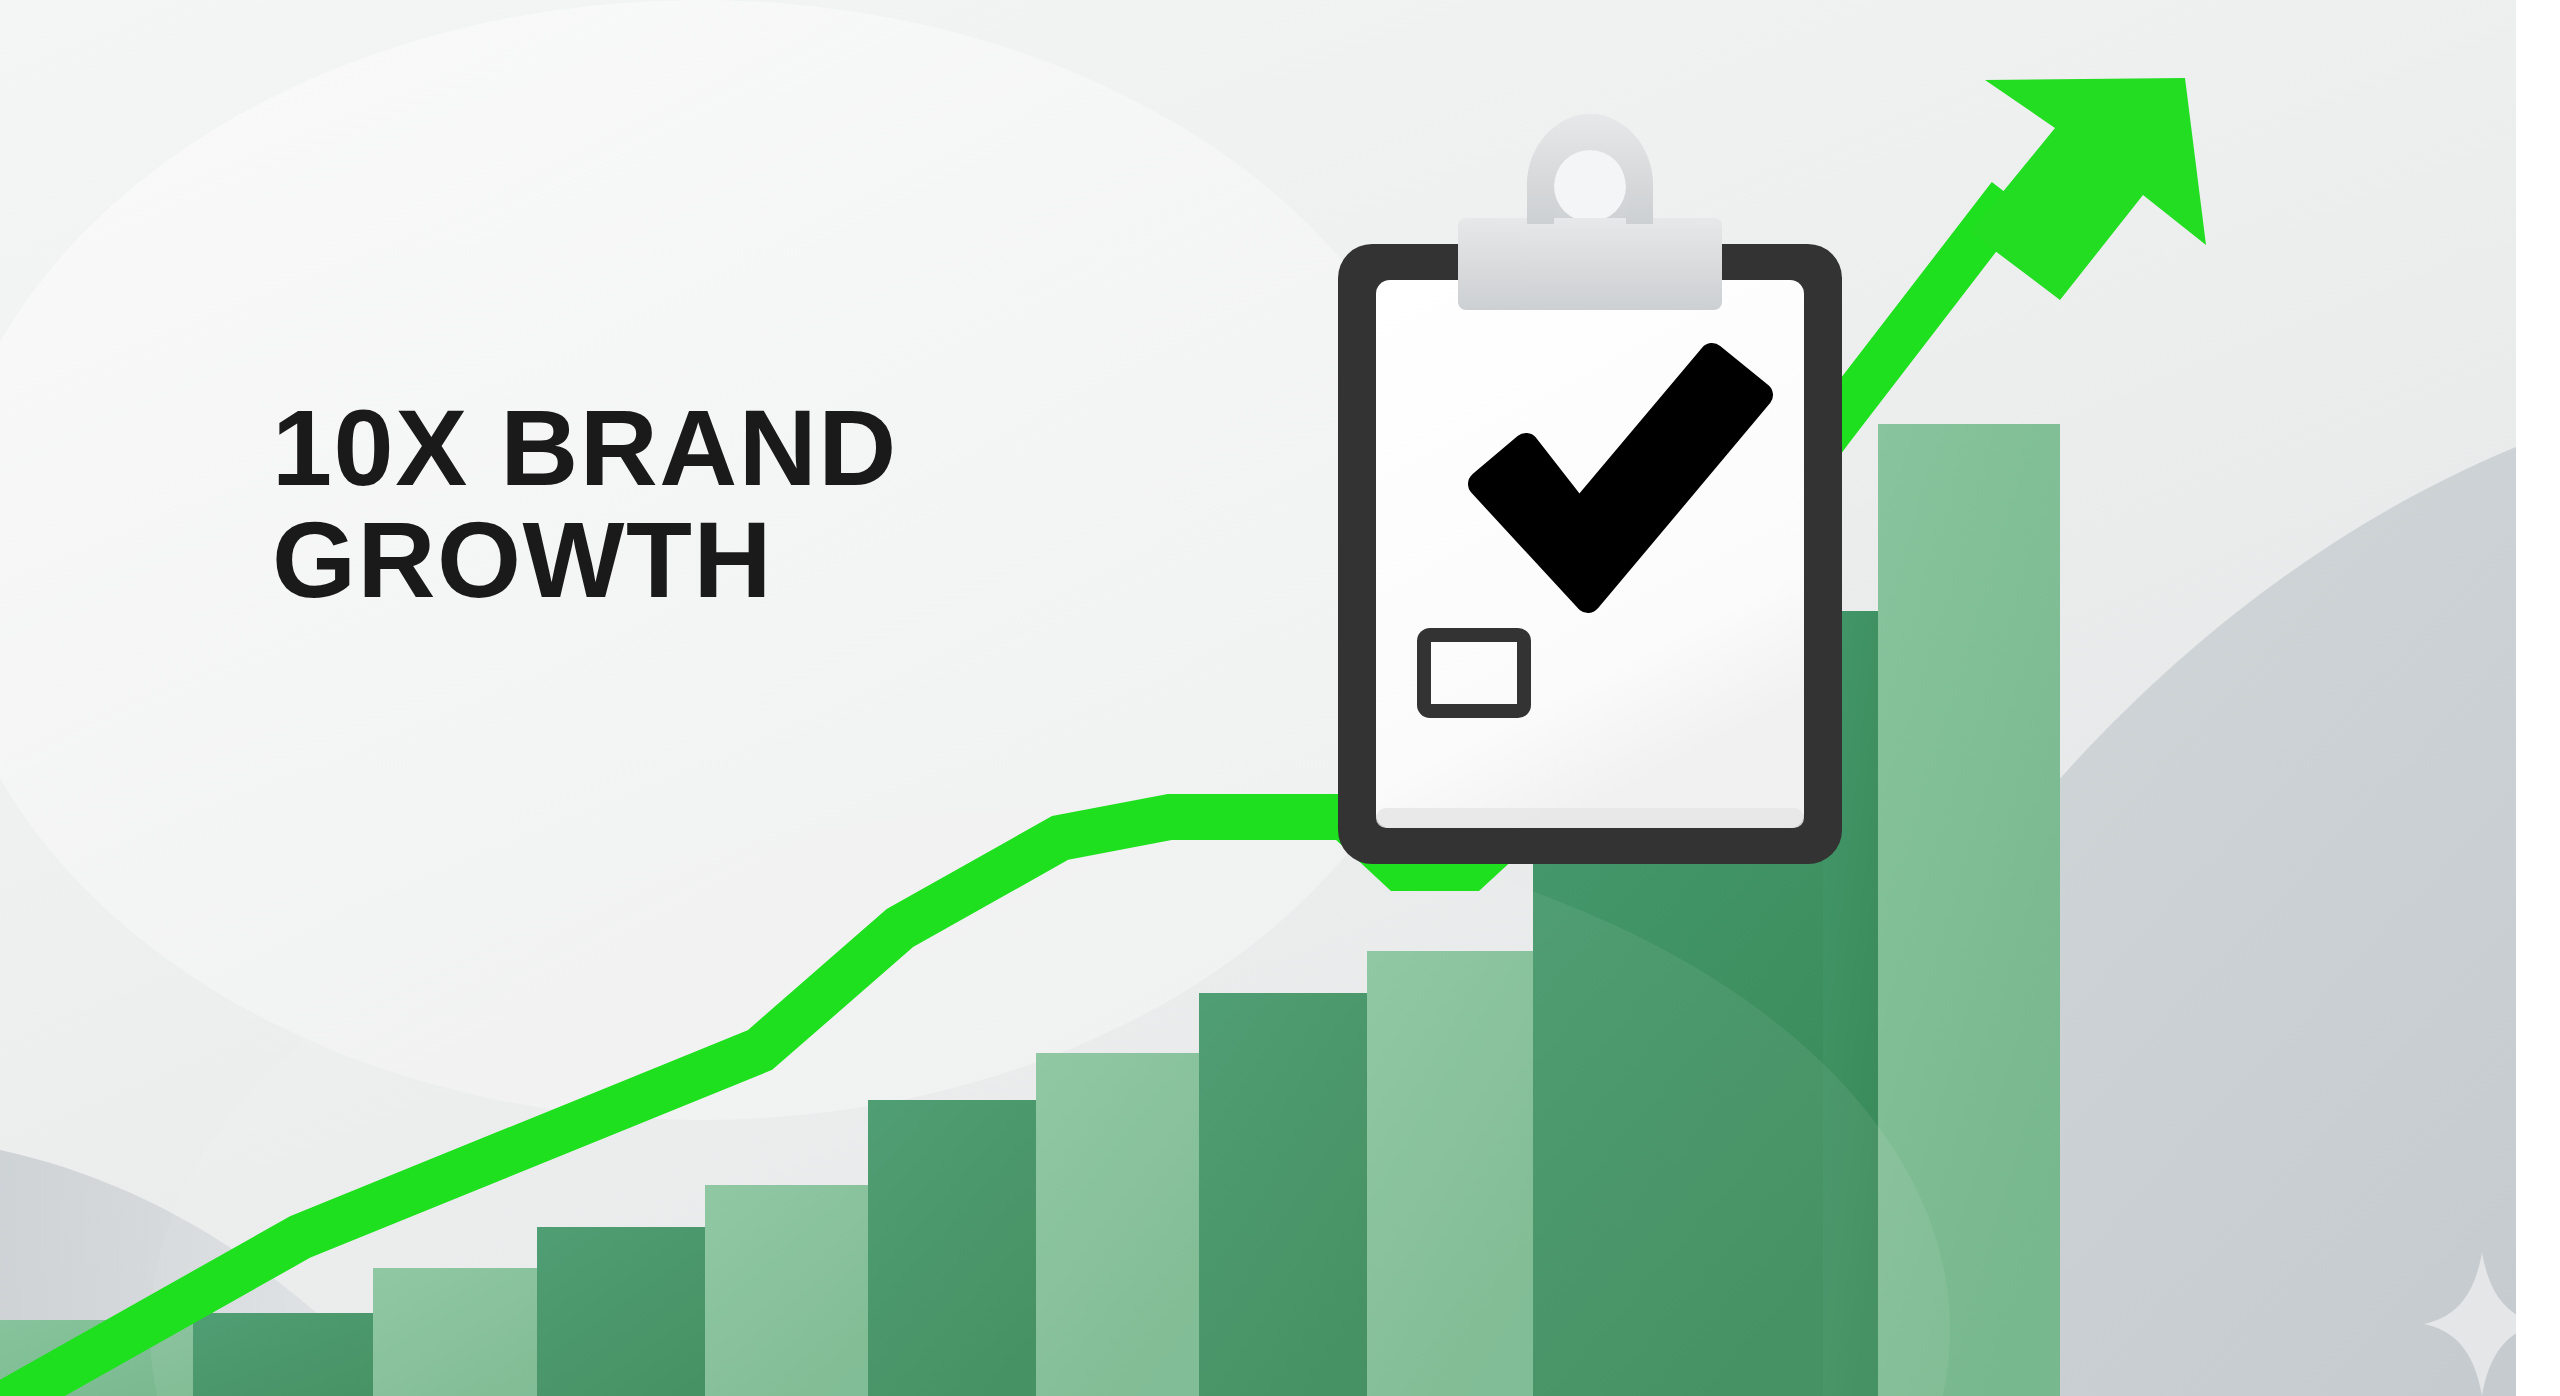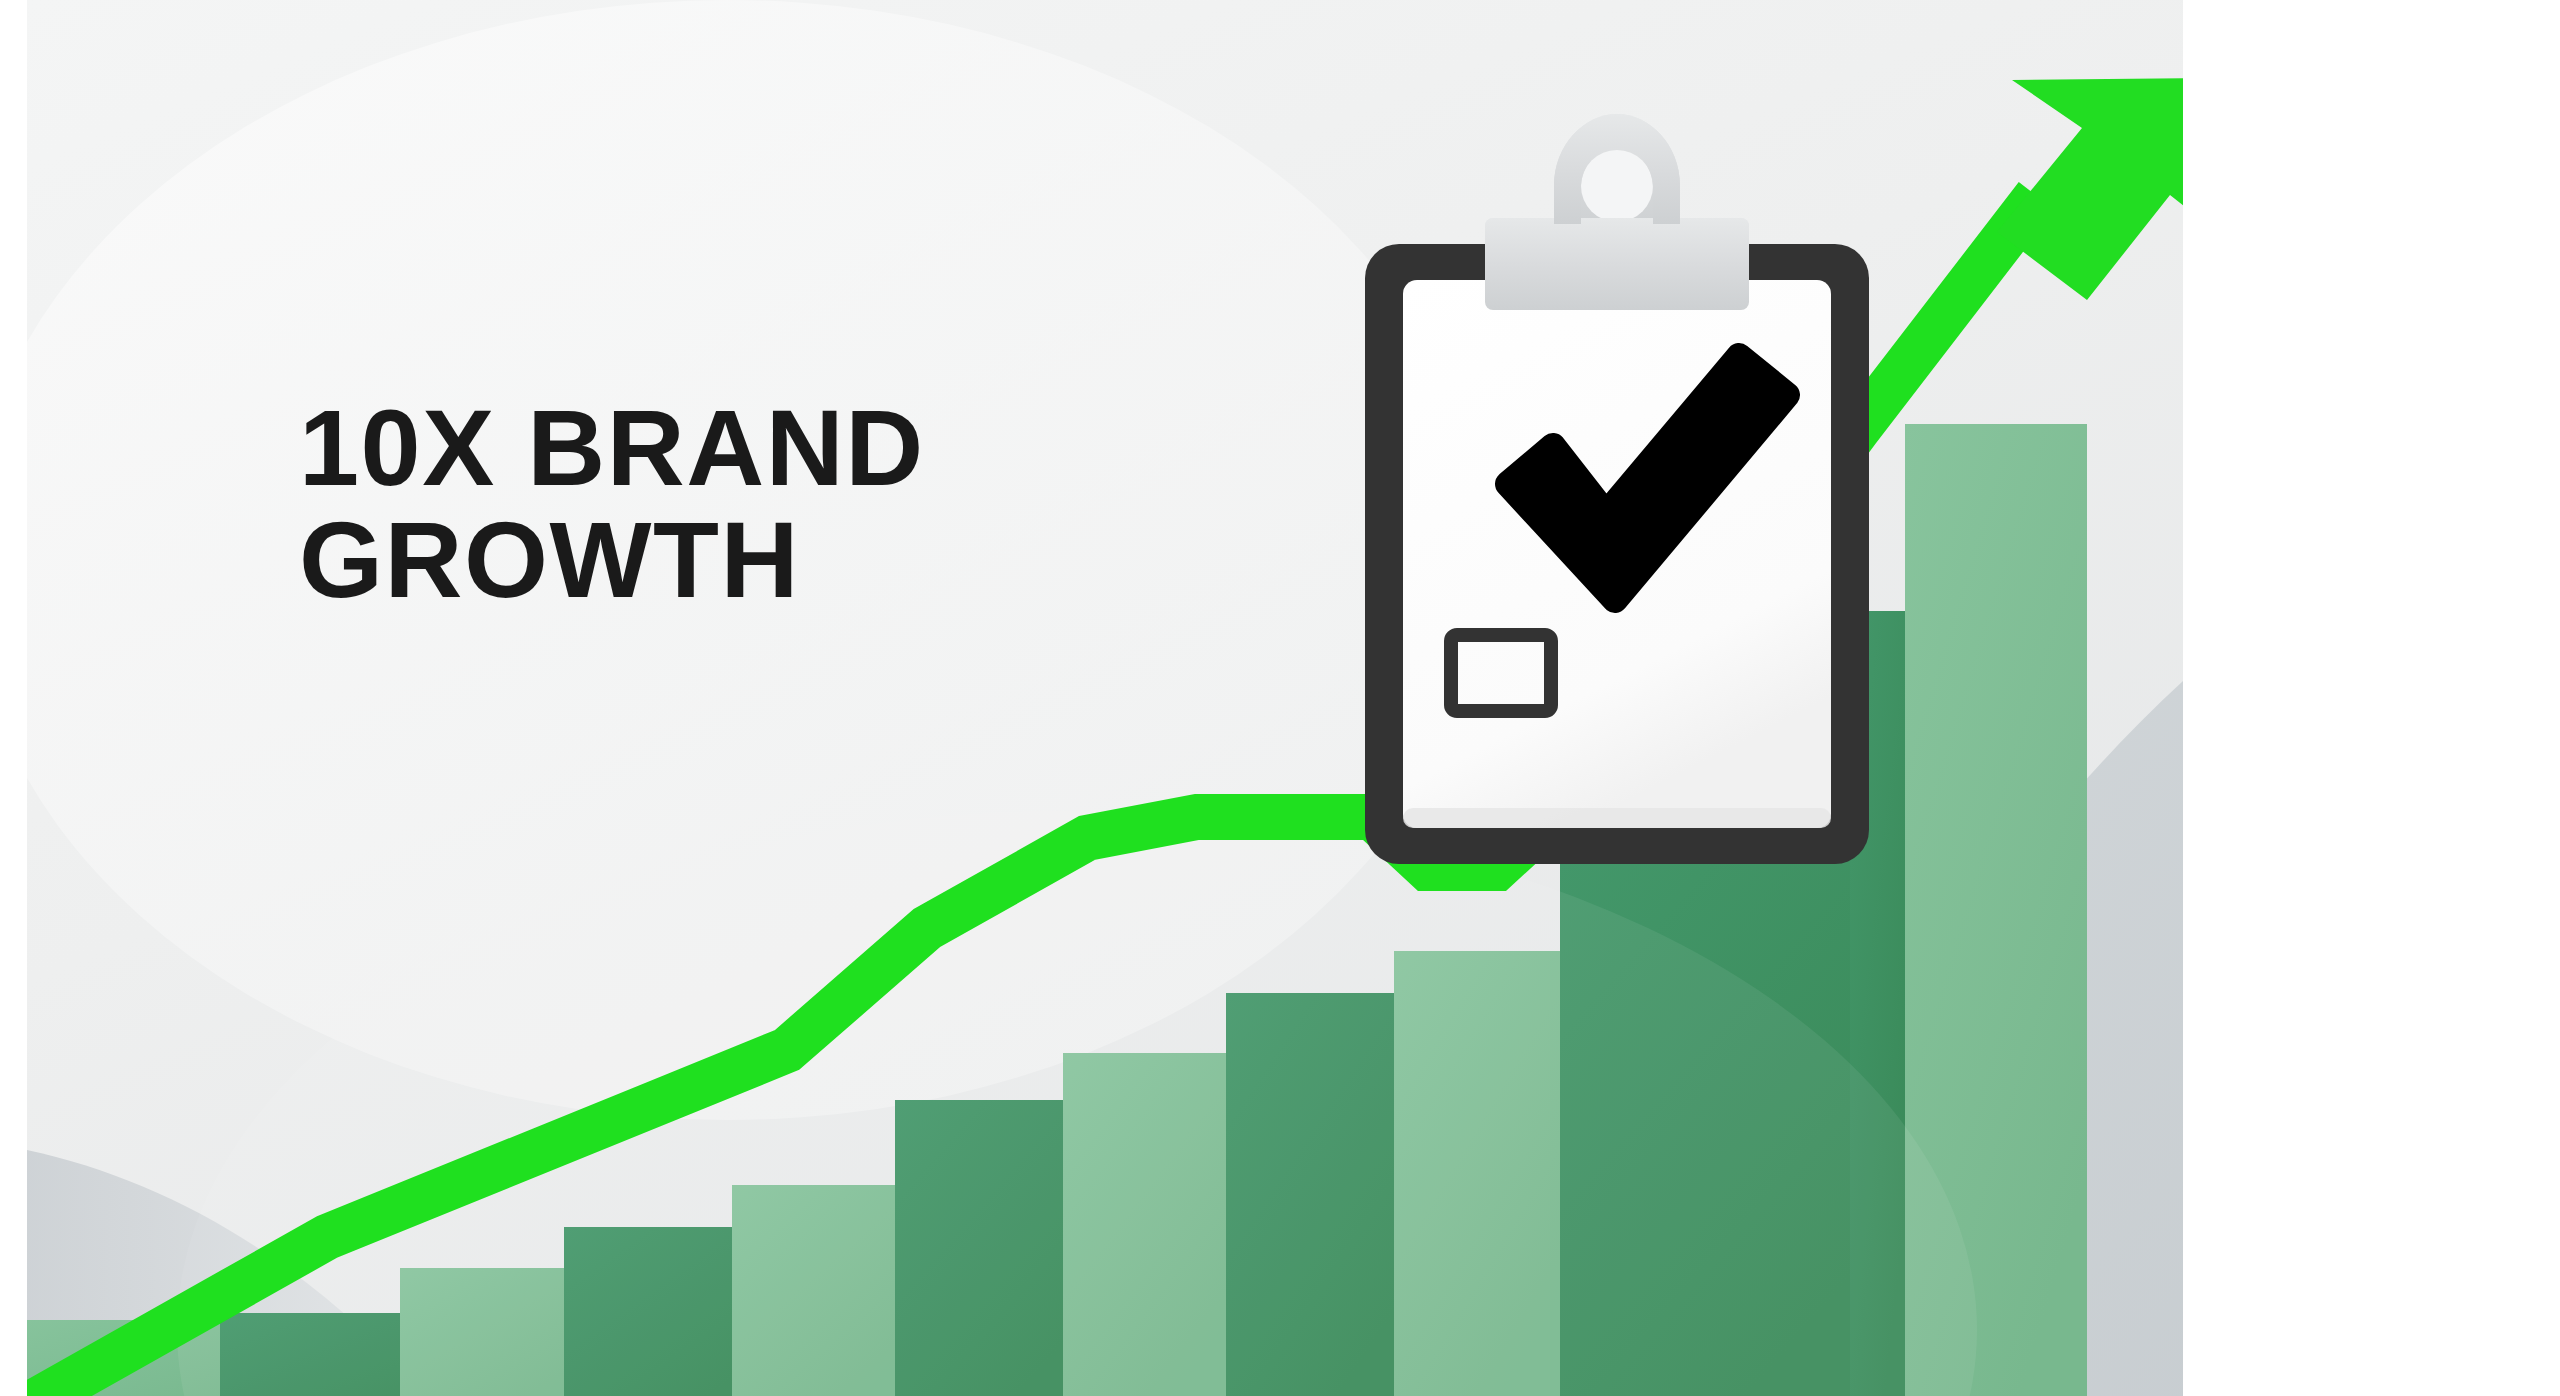--- a/index.html
+++ b/index.html
@@ -13,11 +13,10 @@
   }
   #stage {
     position: relative;
-    width: 2156px;
+    width: 2516px;
     height: 1396px;
     overflow: hidden;
     background: #3b82f6;
-    margin-left: 27px;
   }
   #bg-svg, #chart-svg, #deco-svg {
     position: absolute;

